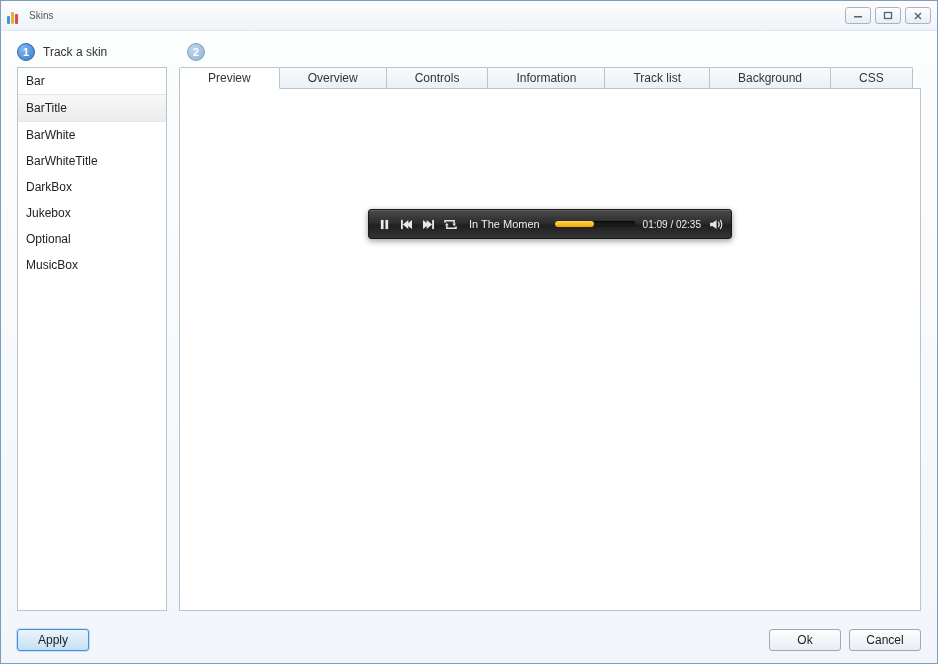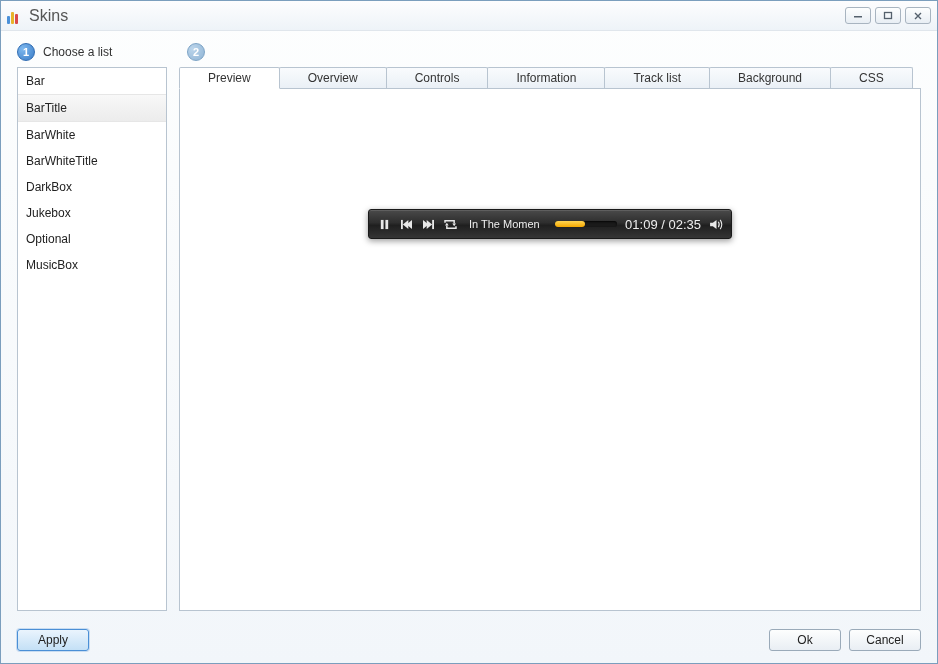--- a/index.html
+++ b/index.html
@@ -44,7 +44,7 @@
 .titlebar-icon .b3 { height: 10px; background: #d94a4a; }
 .titlebar-title {
   color: #555;
-  font-size: 16px;
+  font-size: 10px;
   flex: 1;
 }
 .win-controls {

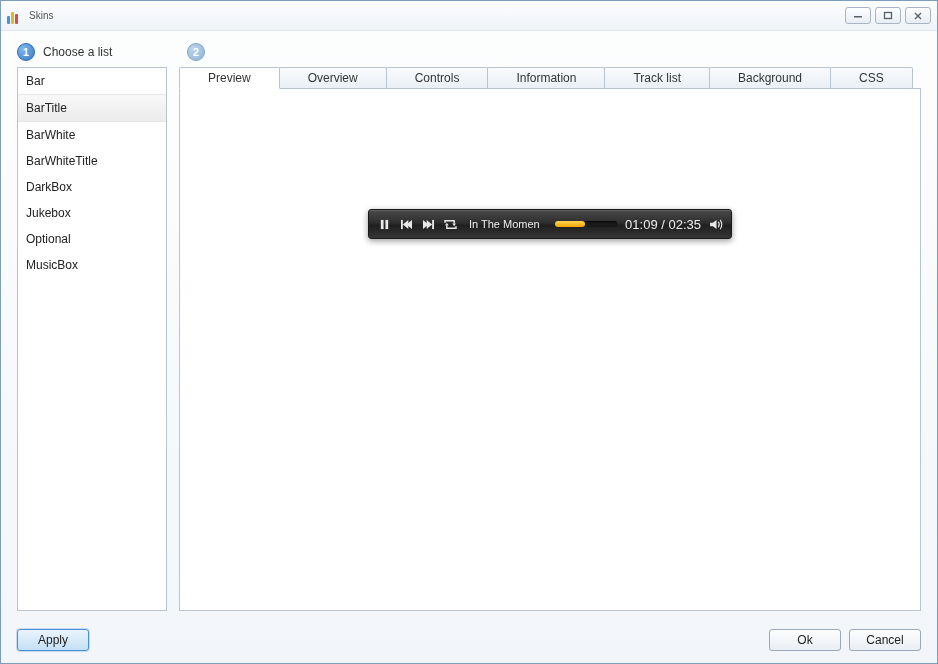--- a/index.html
+++ b/index.html
@@ -271,7 +271,7 @@
     <div class="top-steps">
       <div class="step step-left">
         <div class="step-badge">1</div>
-        <div class="step-label">Choose a list</div>
+        <div class="step-label">Track a skin</div>
       </div>
       <div class="step">
         <div class="step-badge inactive">2</div>

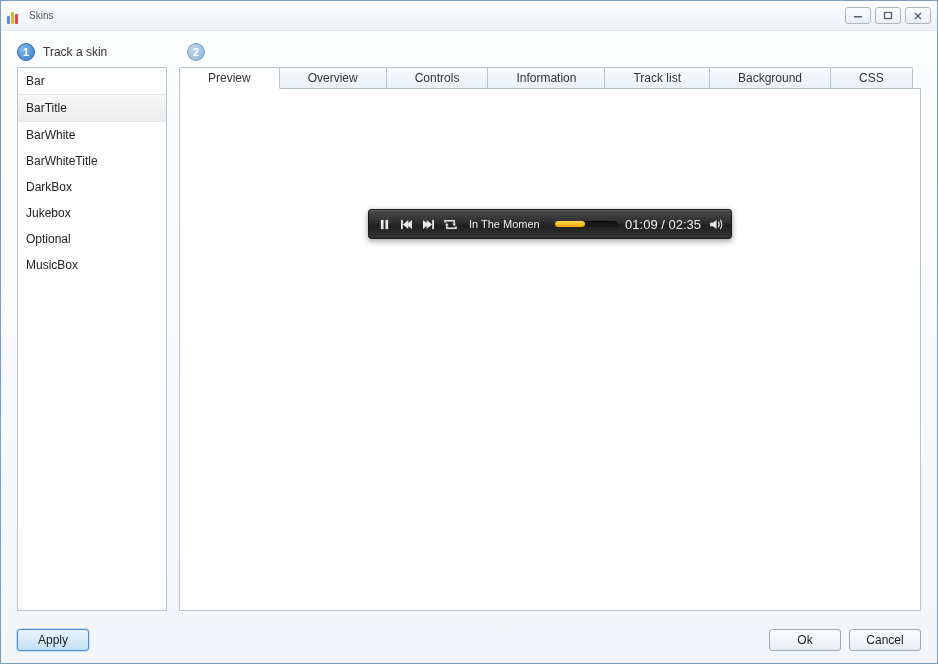--- a/index.html
+++ b/index.html
@@ -209,7 +209,7 @@
 .time {
   color: #eee;
   white-space: nowrap;
-  font-size: 13px;
+  font-size: 10px;
 }
 
 .footer {

